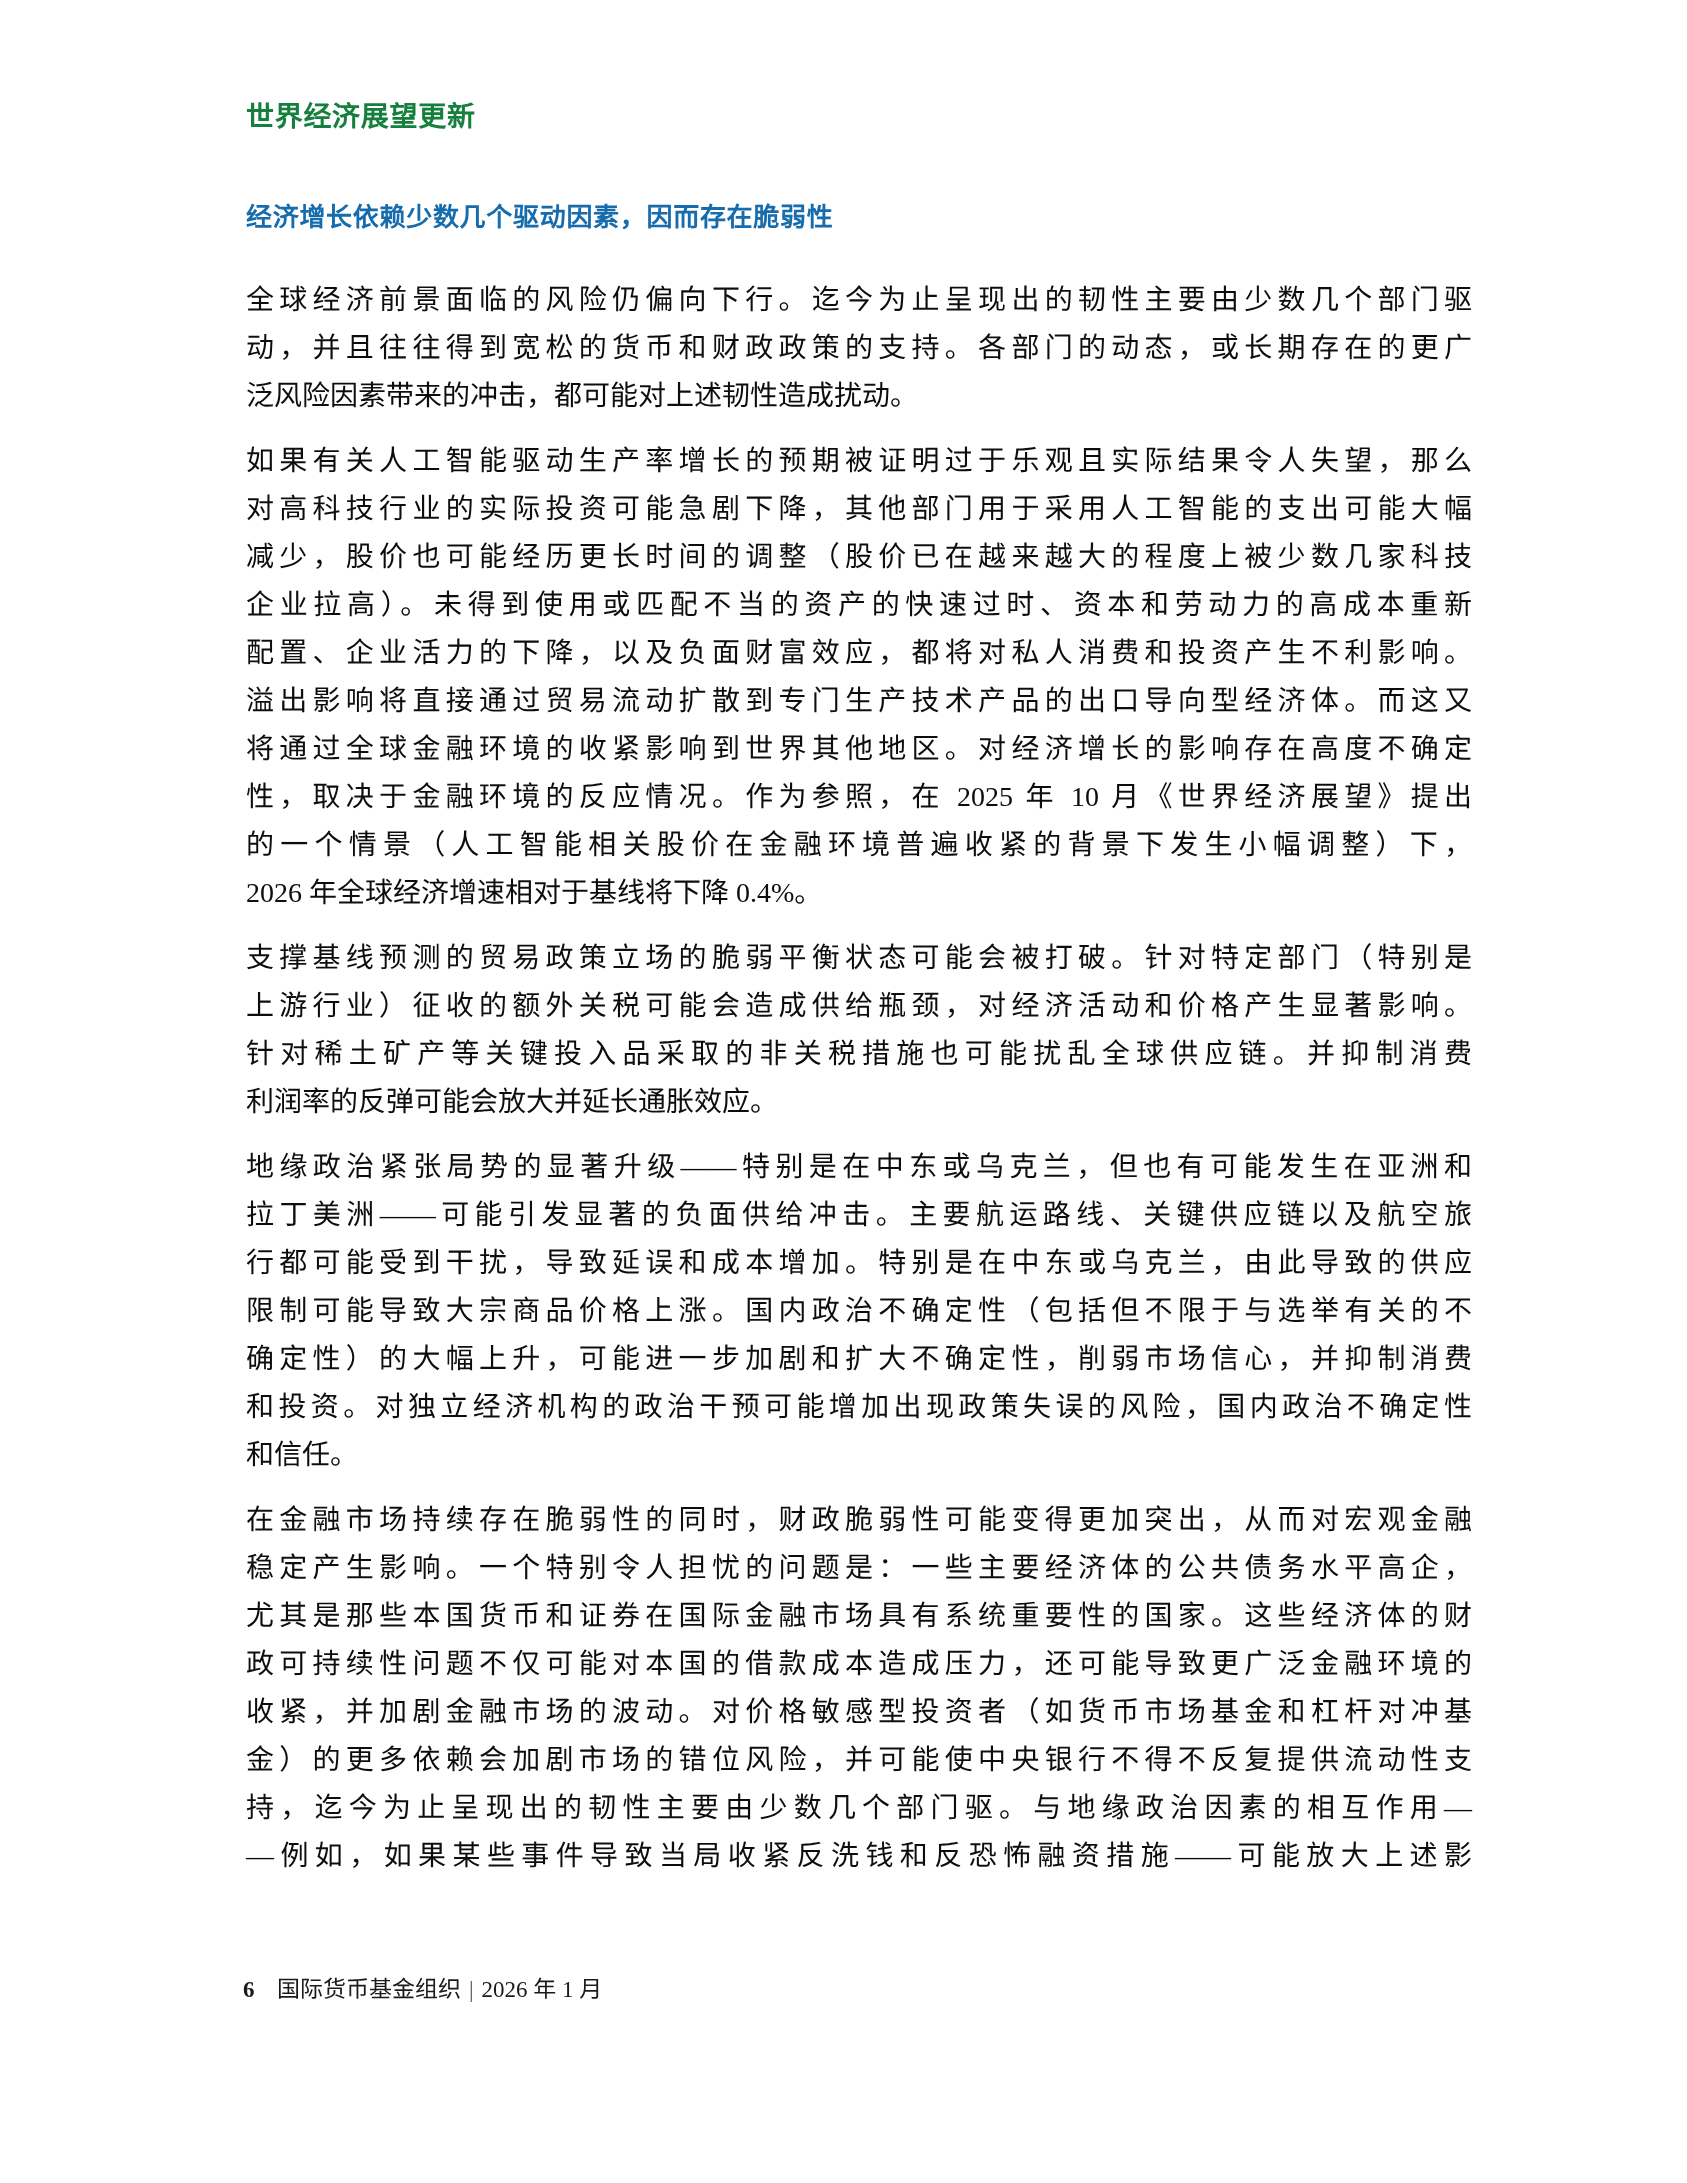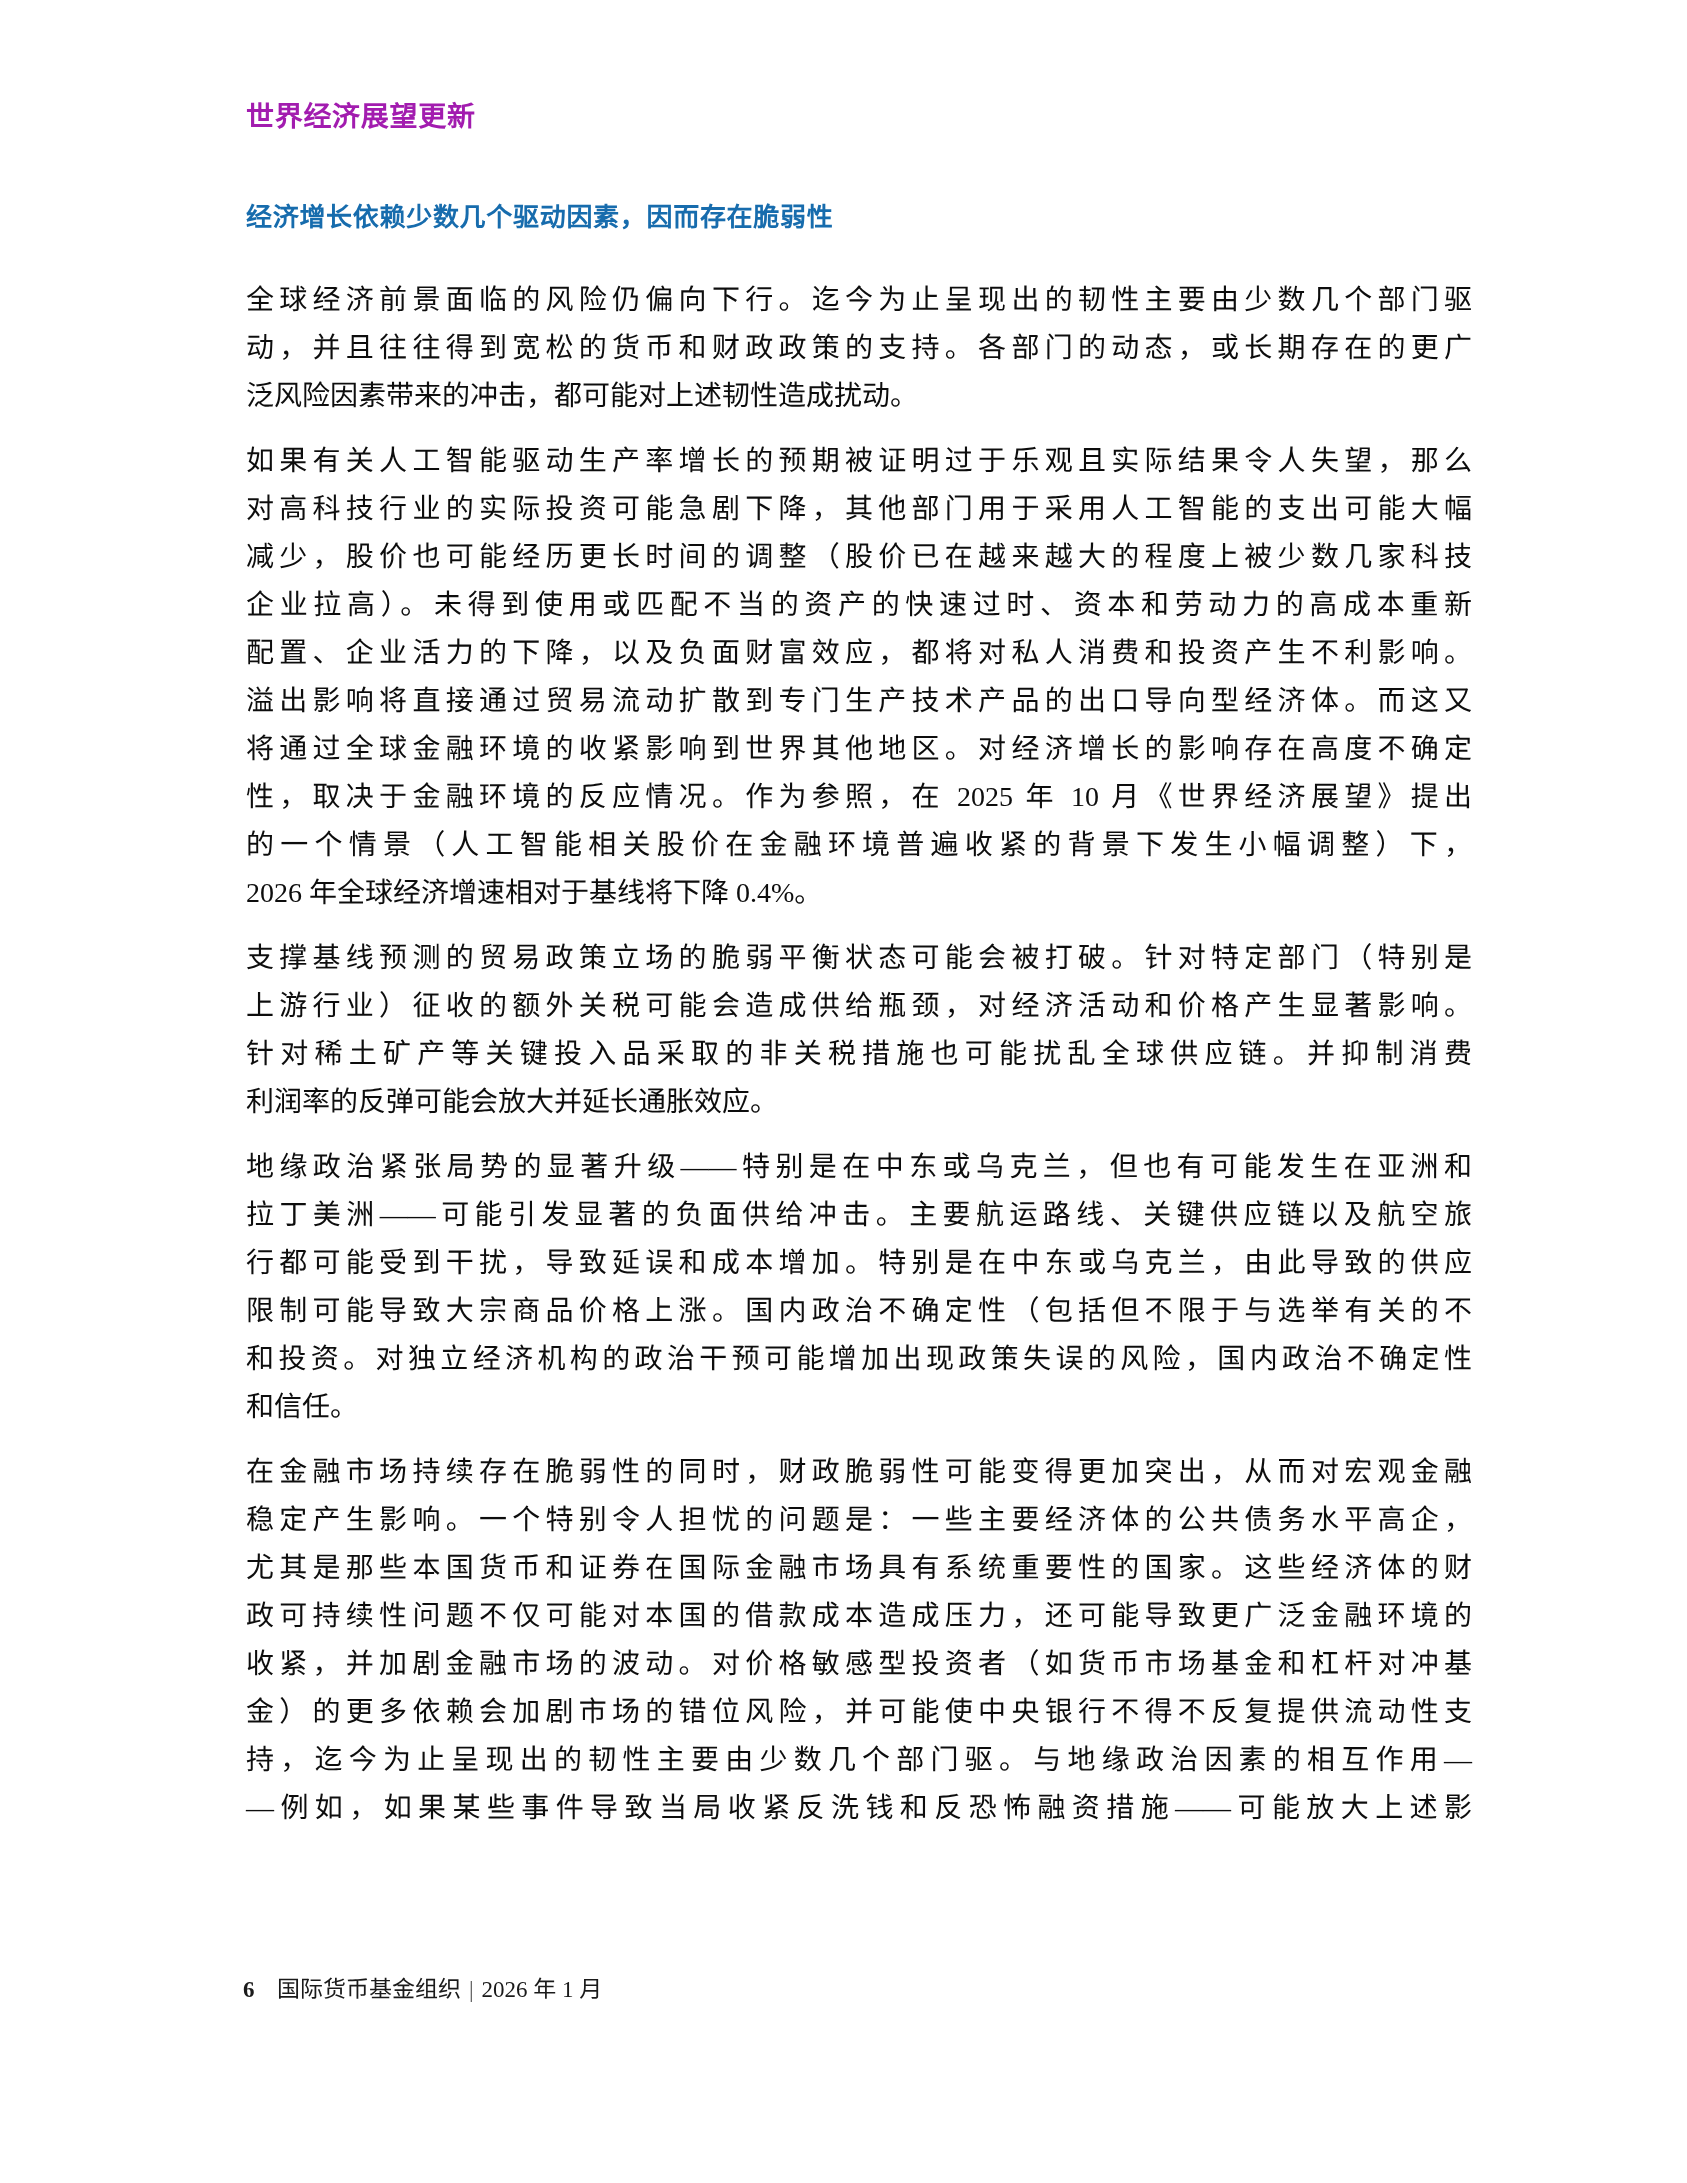--- a/index.html
+++ b/index.html
@@ -28,7 +28,7 @@
     line-height: 32px;
     font-weight: 700;
     letter-spacing: 0.7px;
-    color: #a21caf;
+    color: #15803d;
   }
   .section-heading {
     margin: 63px 0 0 0;

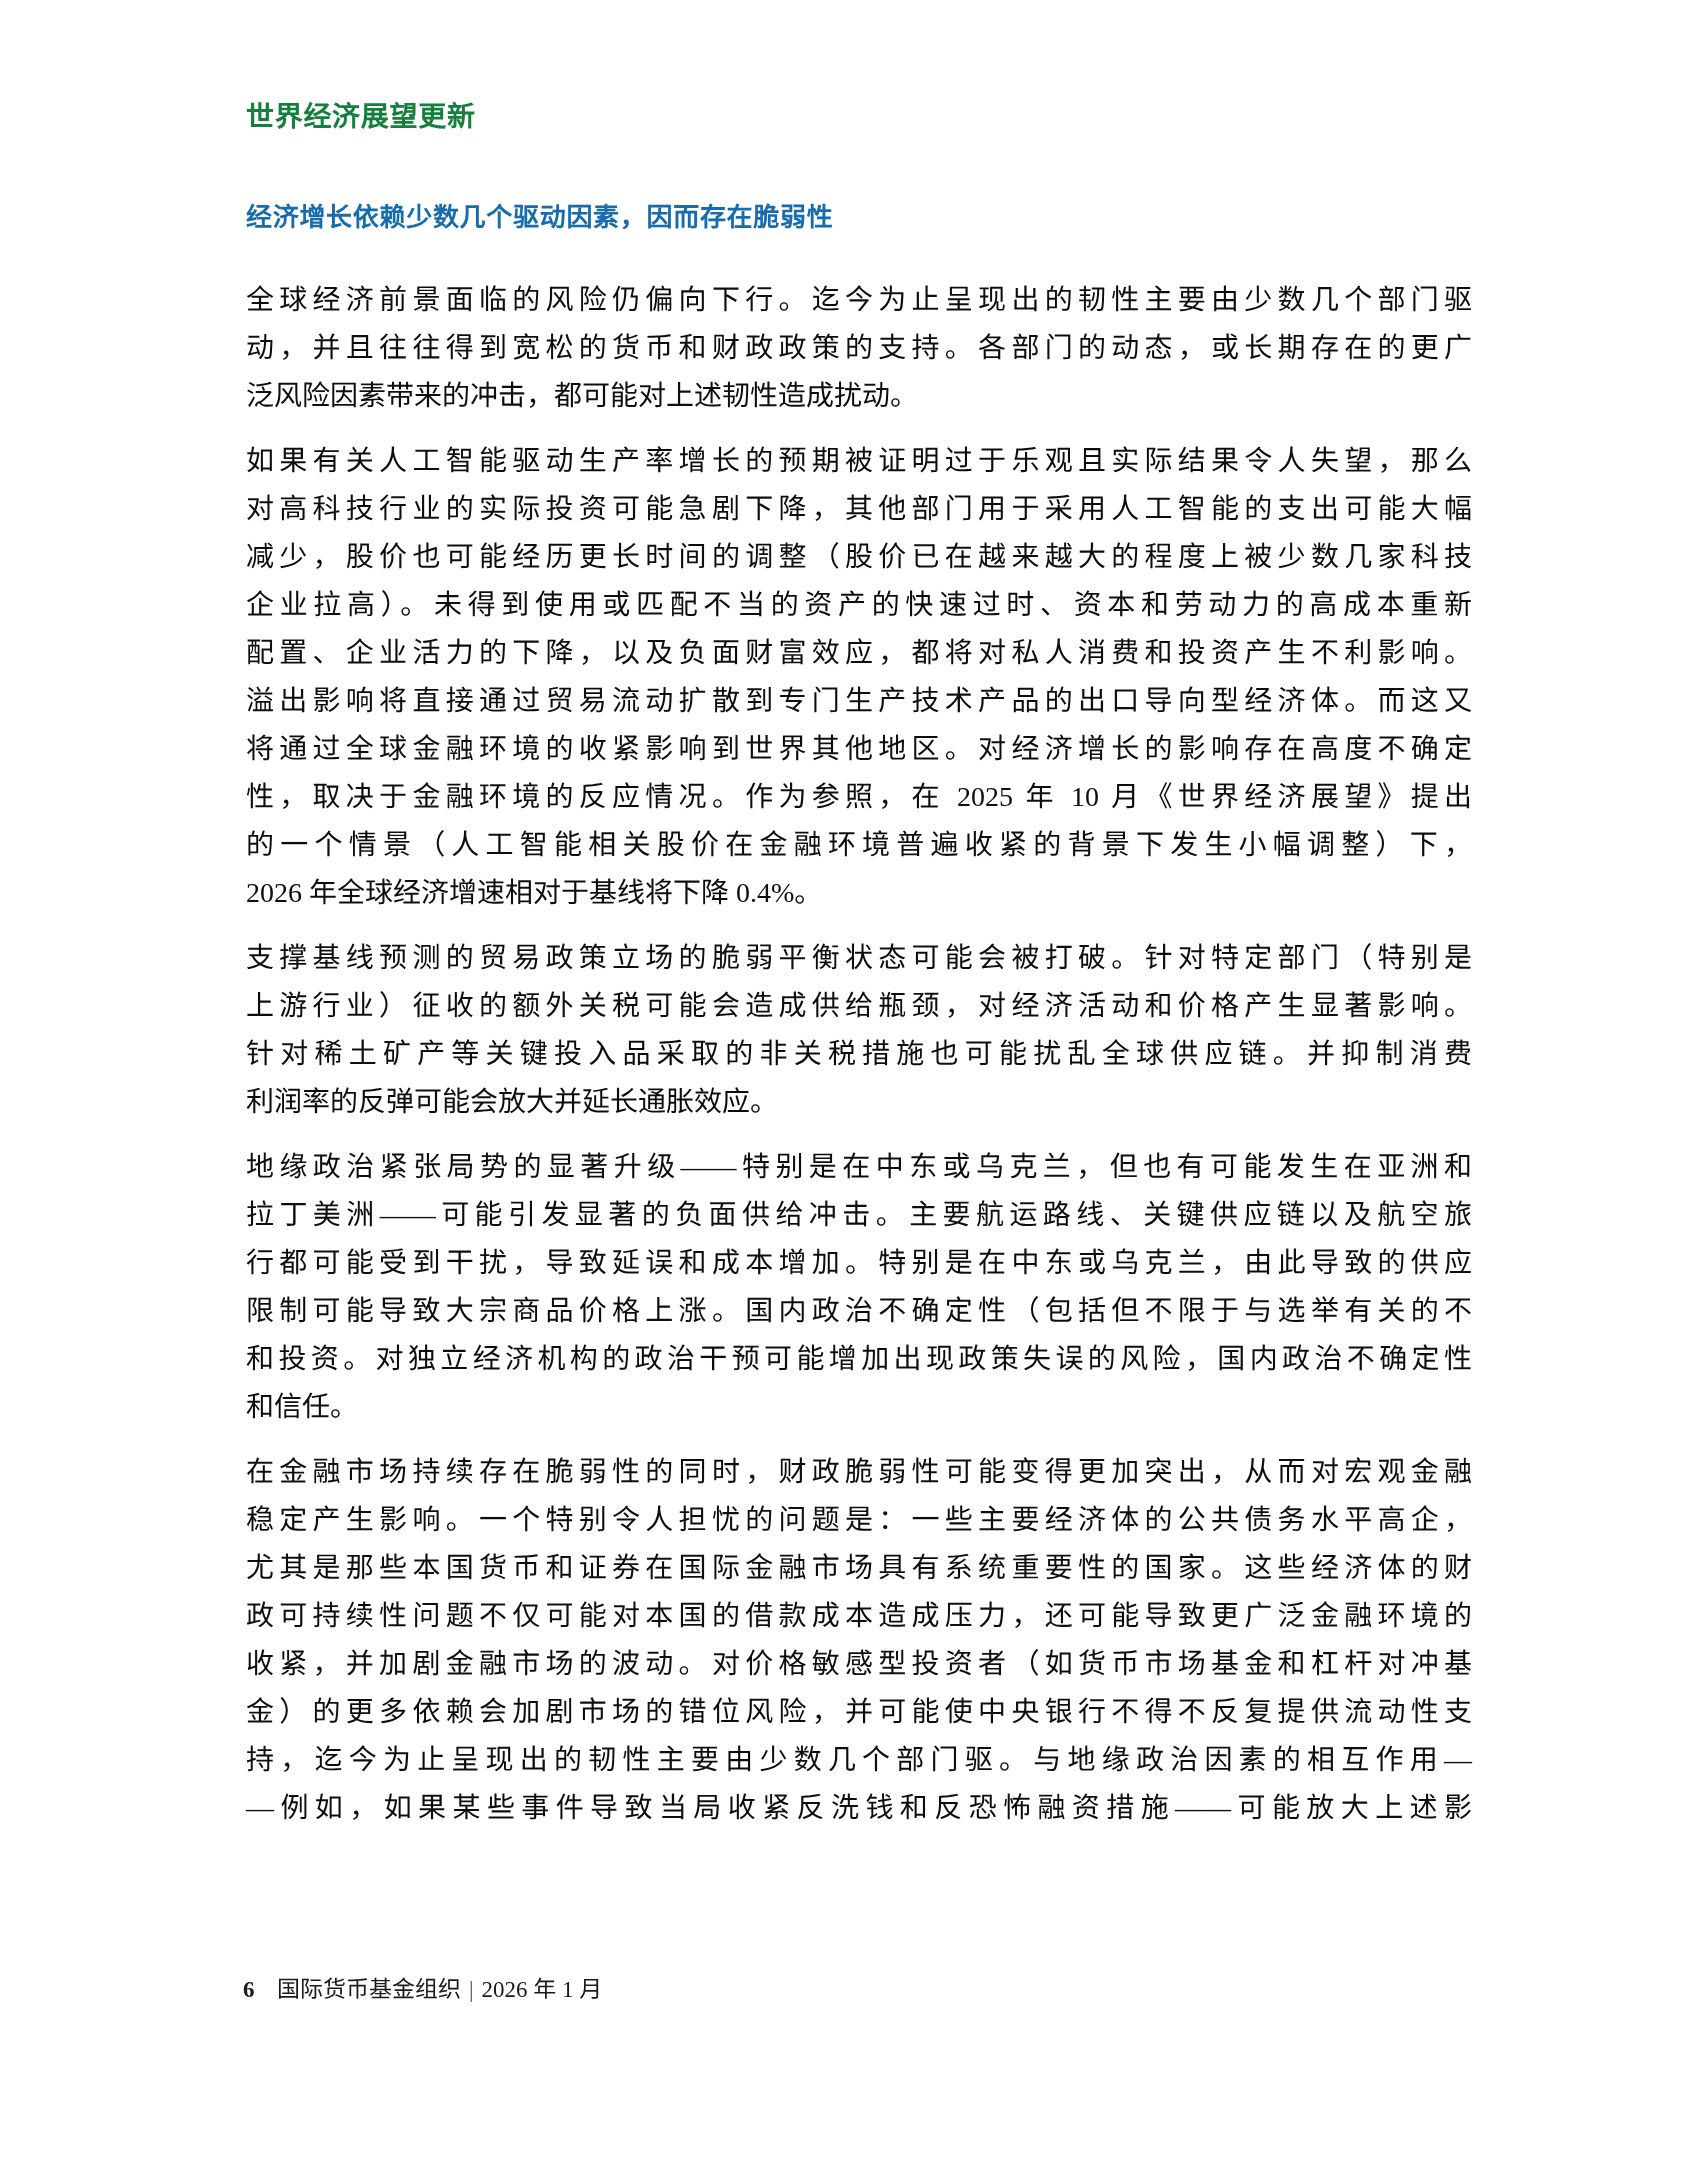--- a/index.html
+++ b/index.html
@@ -110,6 +110,7 @@
           <div class="line">拉丁美洲——可能引发显著的负面供给冲击。主要航运路线、关键供应链以及航空旅</div>
           <div class="line">行都可能受到干扰，导致延误和成本增加。特别是在中东或乌克兰，由此导致的供应</div>
           <div class="line">限制可能导致大宗商品价格上涨。国内政治不确定性（包括但不限于与选举有关的不</div>
+          <div class="line">确定性）的大幅上升，可能进一步加剧和扩大不确定性，削弱市场信心，并抑制消费</div>
           <div class="line">和投资。对独立经济机构的政治干预可能增加出现政策失误的风险，国内政治不确定性</div>
           <div class="line flush-left">和信任。</div>
         </div>

